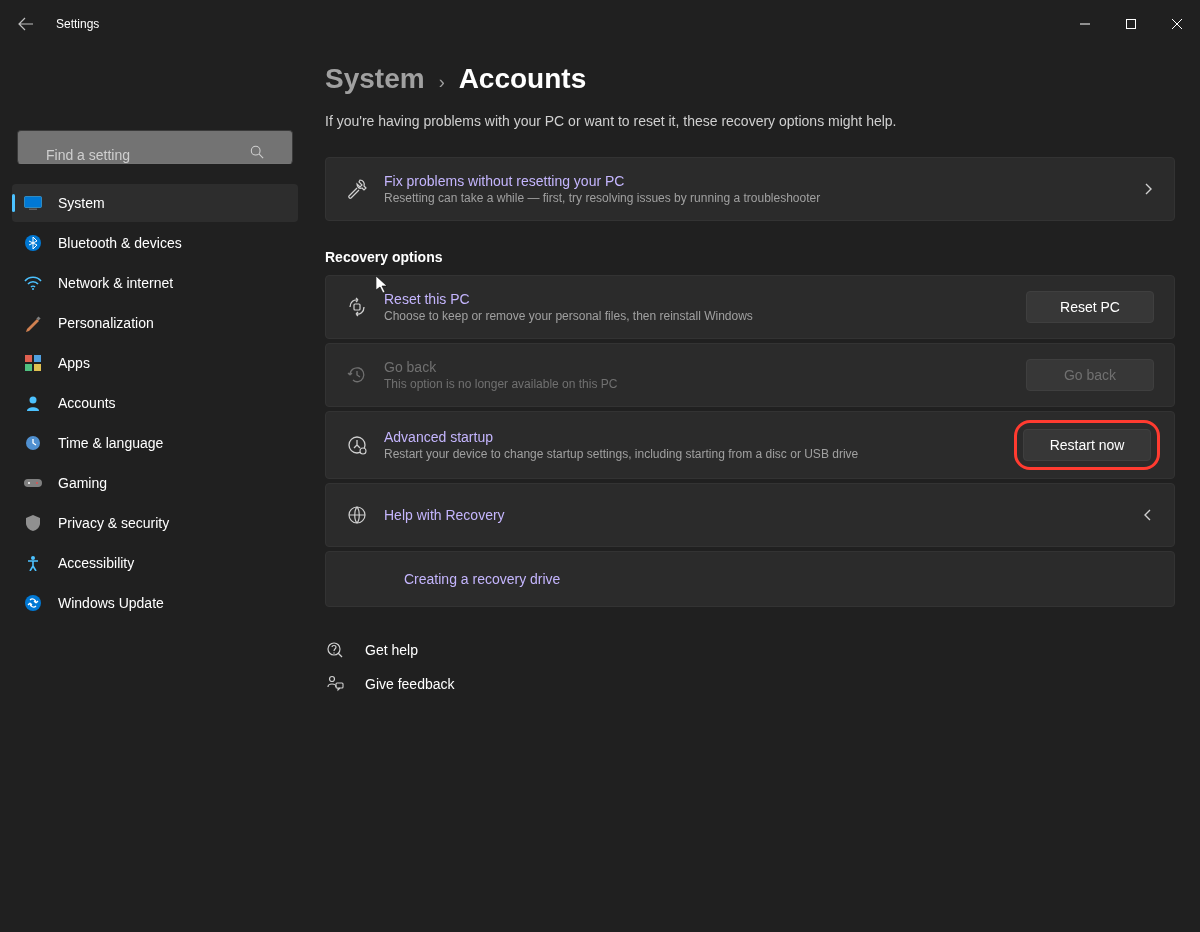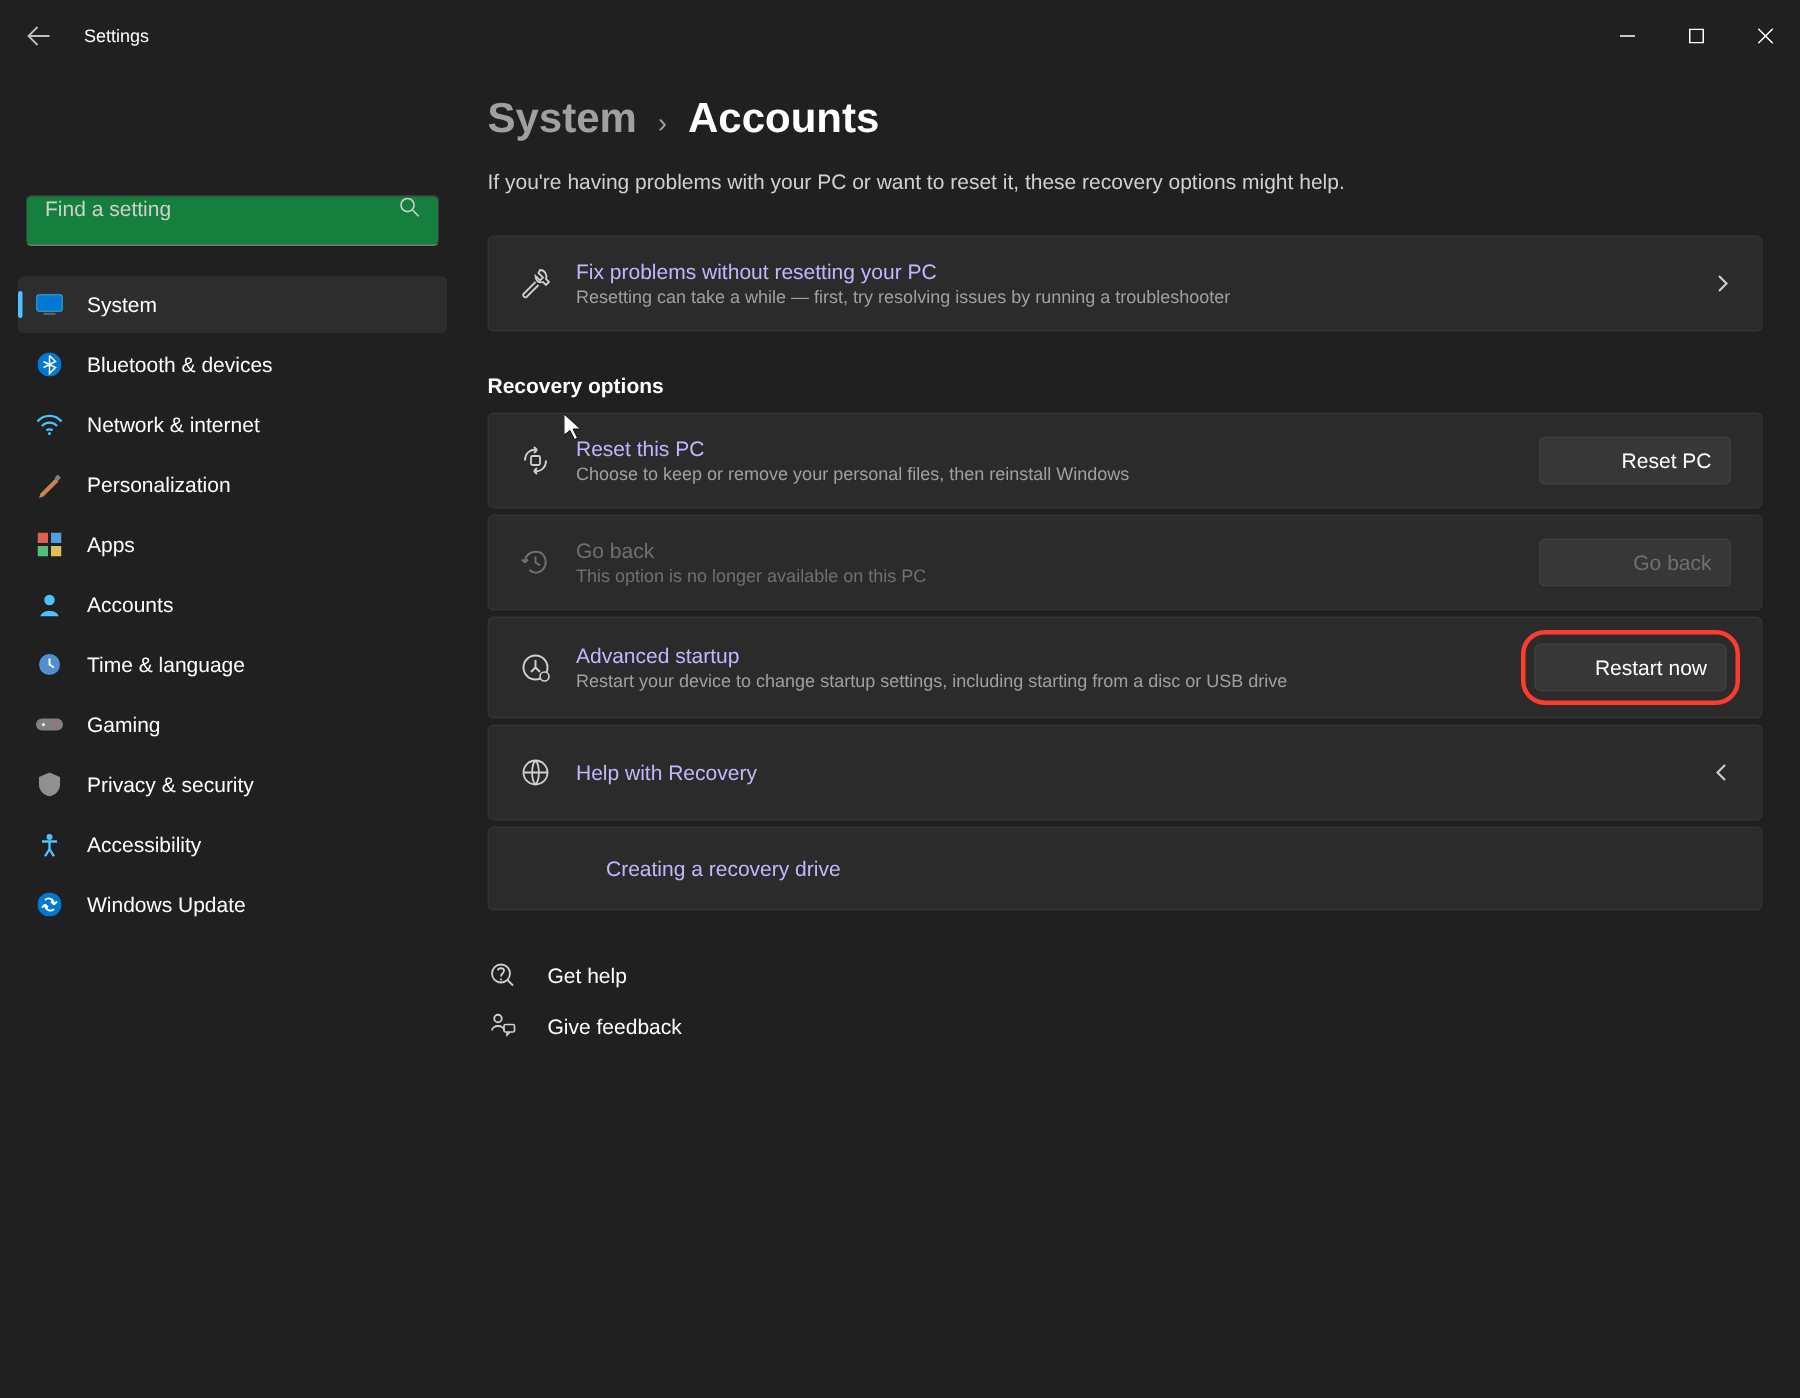--- a/index.html
+++ b/index.html
@@ -61,14 +61,14 @@
   margin: 82px 5px 20px 5px;
 }
 .search-box {
-  background: #15803d;
+  background: #737373;
   border: 1px solid #3a3a3a;
   border-bottom: 1px solid #767676;
   border-radius: 4px;
   height: 34px;
   display: flex;
-  align-items: flex-start;
-  padding: 0 12px;
+  align-items: flex-end;
+  padding: 0 28px;
 }
 .search-input {
   background: transparent;

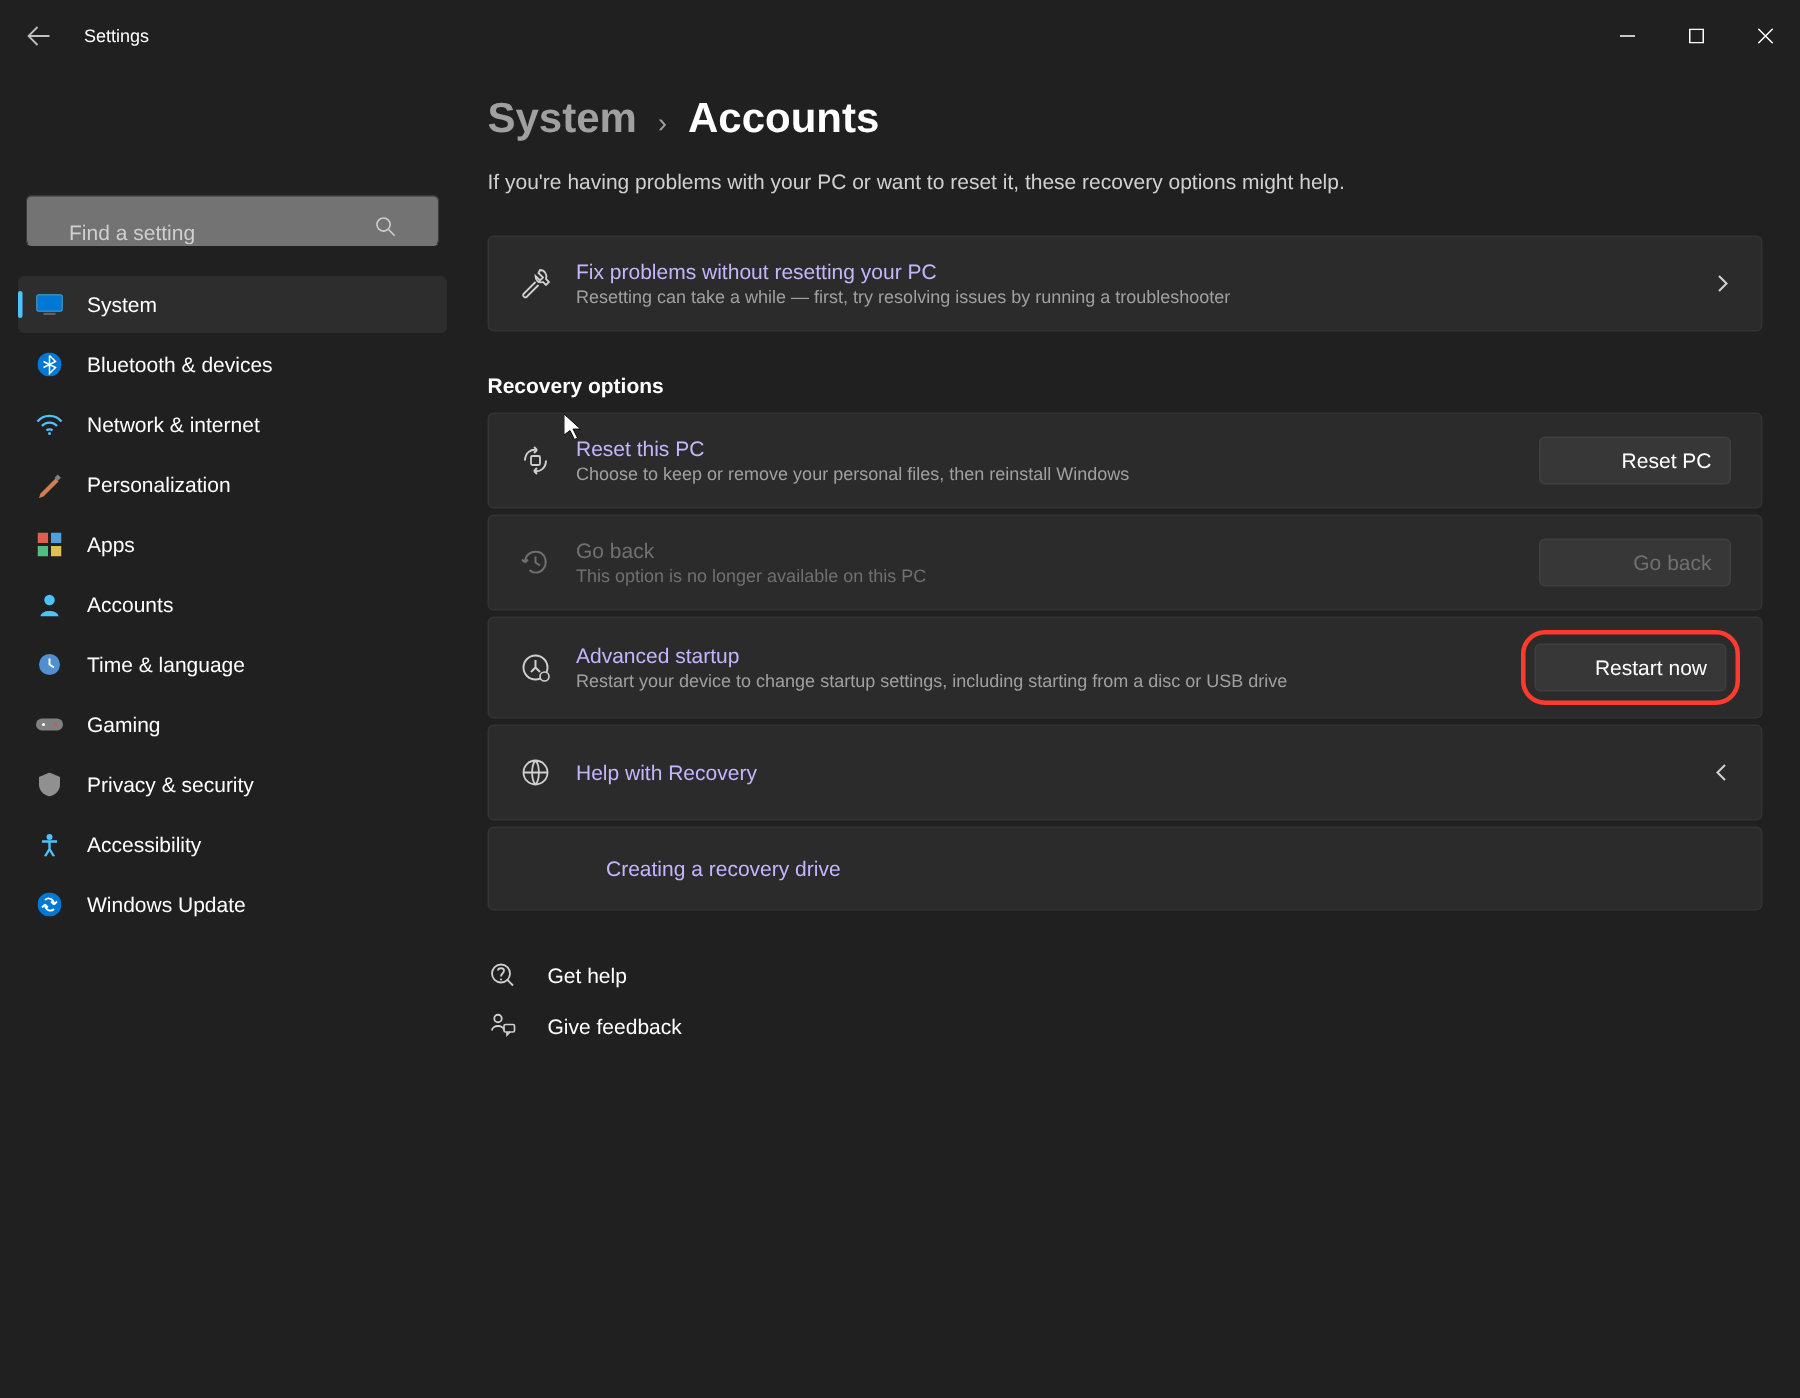--- a/index.html
+++ b/index.html
@@ -183,7 +183,6 @@
   font-size: 14px;
   cursor: pointer;
   padding: 0 12px;
-  text-align: right;
 }
 .card.disabled .card-title,
 .card.disabled .card-desc,

